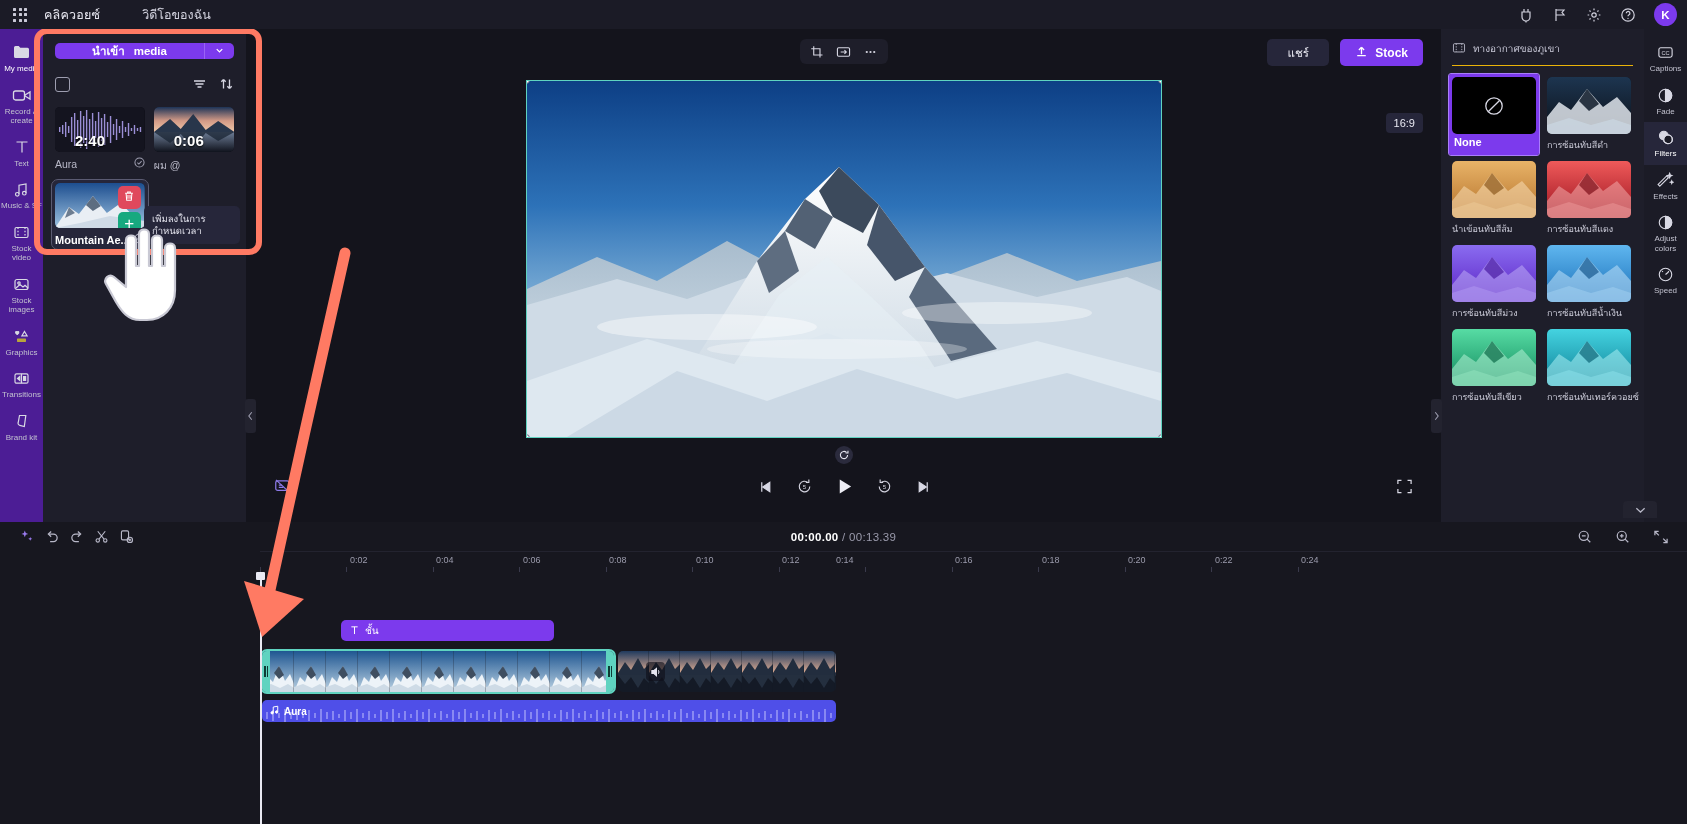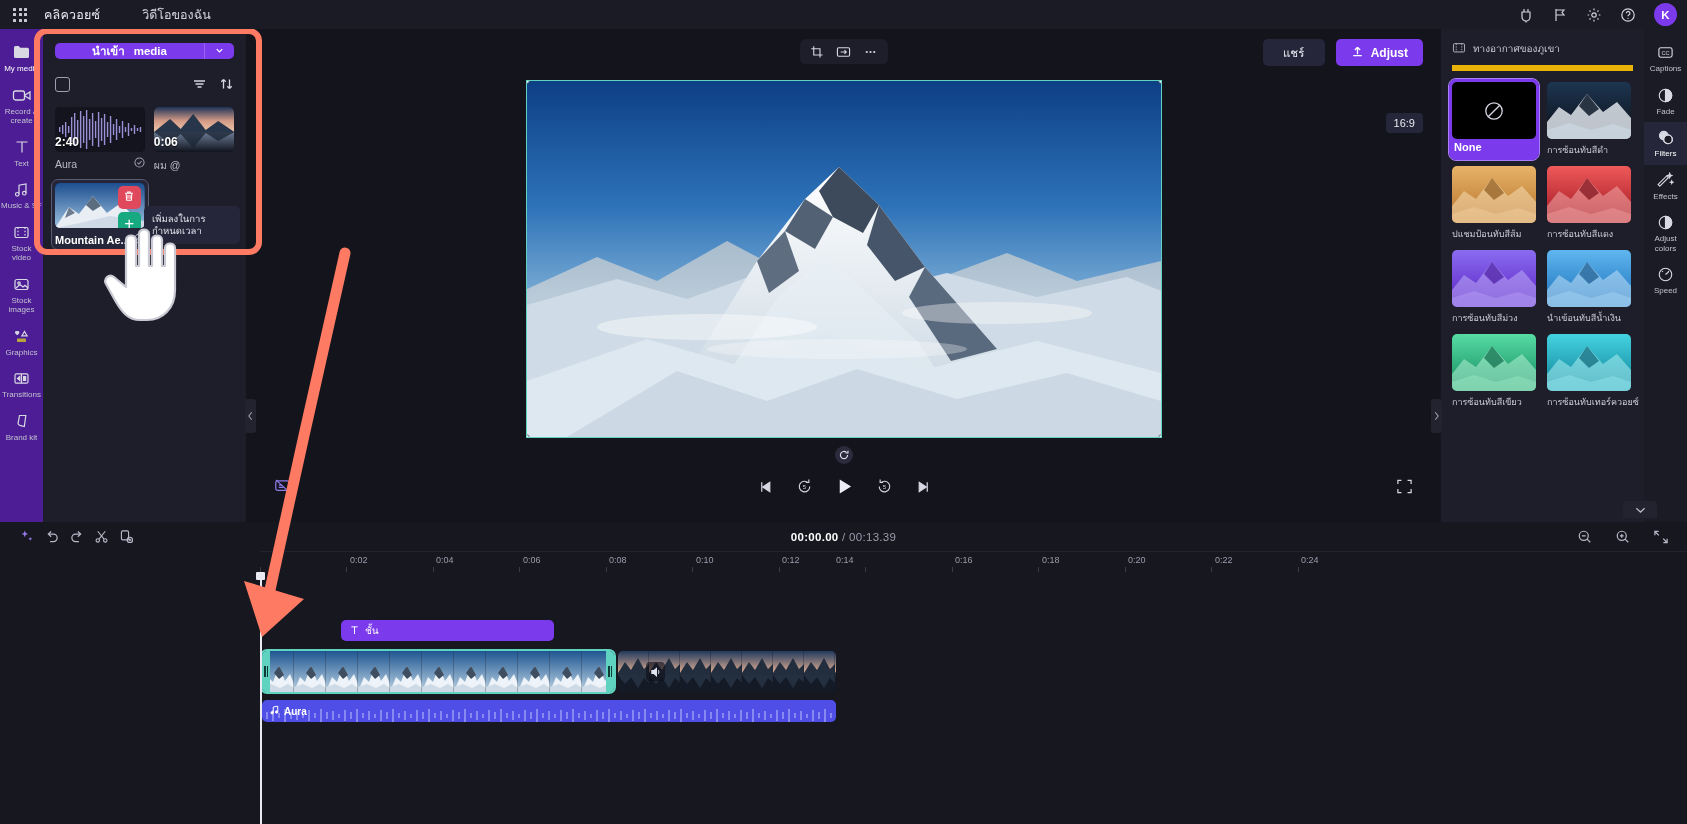--- a/index.html
+++ b/index.html
@@ -504,7 +504,7 @@
                 <path d="M7 10V2.5M7 2.5L4.2 5.4M7 2.5l2.8 2.9M2.4 11.4h9.2"></path>
                 </svg>
             </span>
-            <span>Adjust</span>
+            <span>Stock</span>
           </div>
         </div>
       </div>

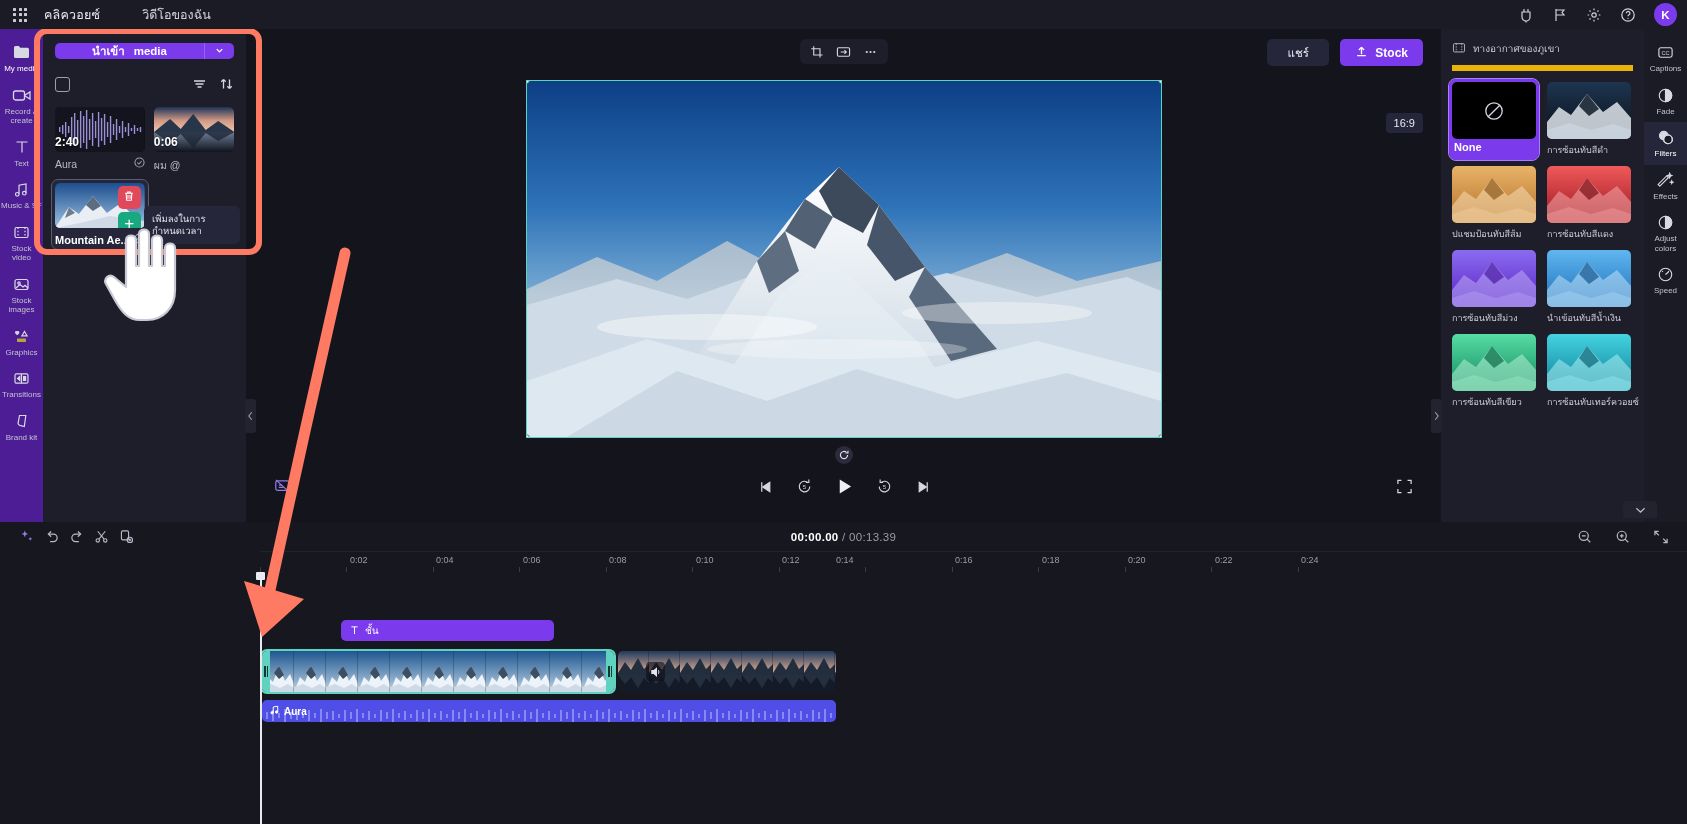--- a/index.html
+++ b/index.html
@@ -112,7 +112,7 @@
   .fpanel { width:203px; background:#1e1e2a; flex:0 0 203px; padding:12px 11px 0;
             position:relative; }
   .fhead { display:flex; align-items:center; gap:7px; font-size:10px; color:#c7c7d6;
-           padding-bottom:9px; border-bottom:6px solid #eab308; }
+           padding-bottom:9px; border-bottom:1px solid #eab308; }
   .fgrid { display:grid; grid-template-columns:1fr 1fr; gap:9px 11px; margin-top:11px; }
   .fcard { cursor:pointer; }
   .fthumb { width:84px; height:57px; border-radius:5px; overflow:hidden; position:relative;

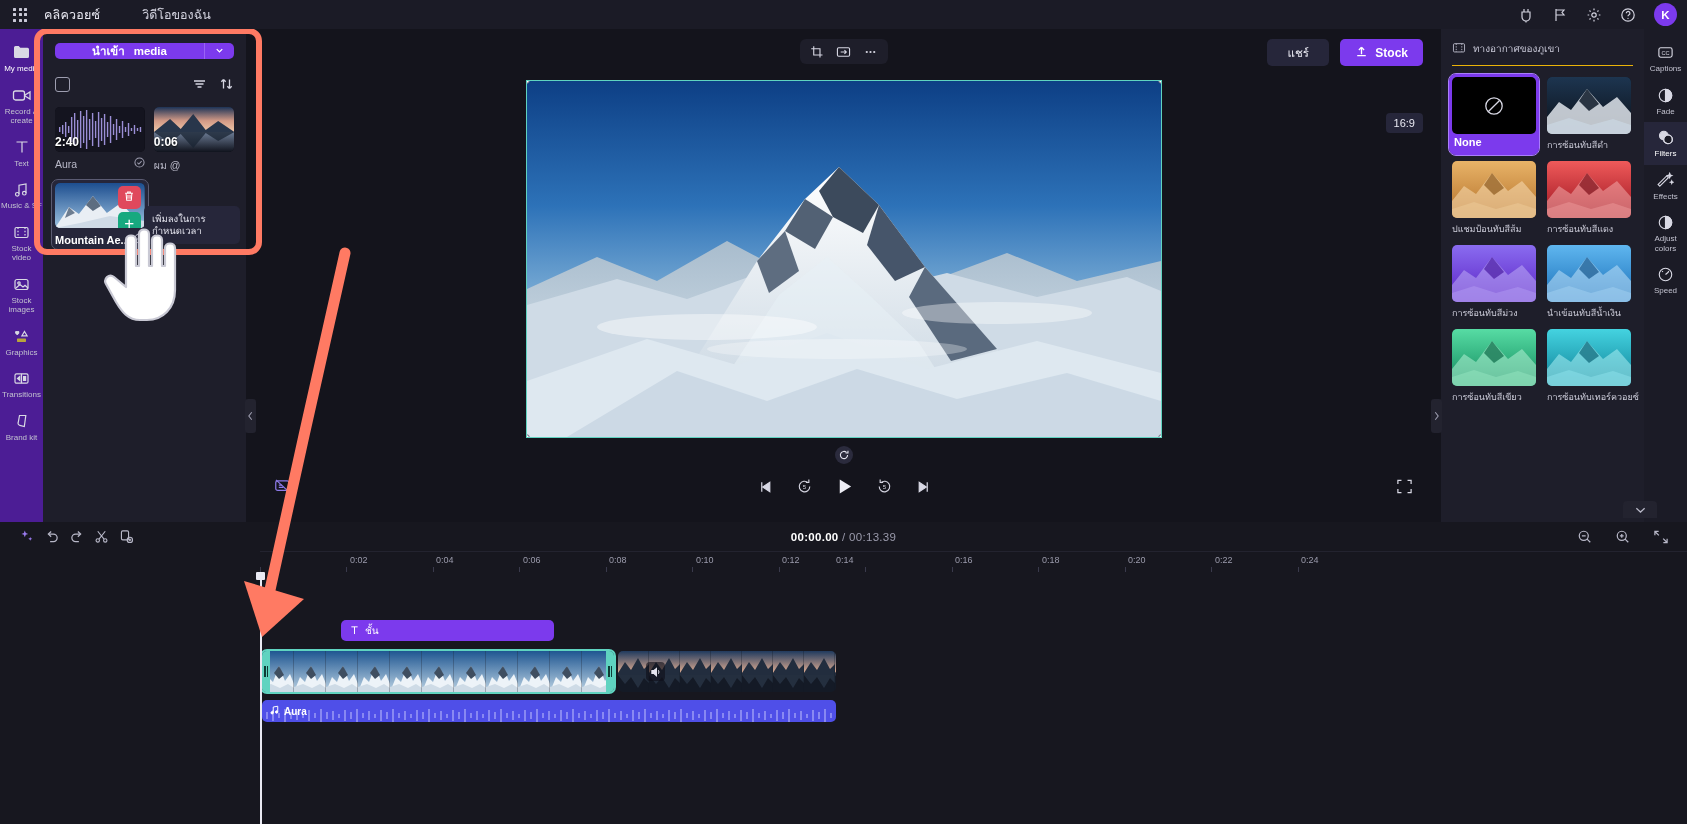--- a/index.html
+++ b/index.html
@@ -53,7 +53,7 @@
   .card { cursor:pointer; position:relative; }
   .thumb { width:100%; height:45px; border-radius:5px; position:relative; overflow:hidden;
            background:#0c0c14; }
-  .dur { position:absolute; left:0; bottom:3px; font-size:12px; font-weight:bold;
+  .dur { position:absolute; left:20px; bottom:3px; font-size:15px; font-weight:bold;
          color:#fff; text-shadow:0 1px 2px #000; }
   .cname { font-size:10.5px; color:#b9b9c8; margin-top:5px; display:flex;
            align-items:center; justify-content:space-between; gap:4px; }

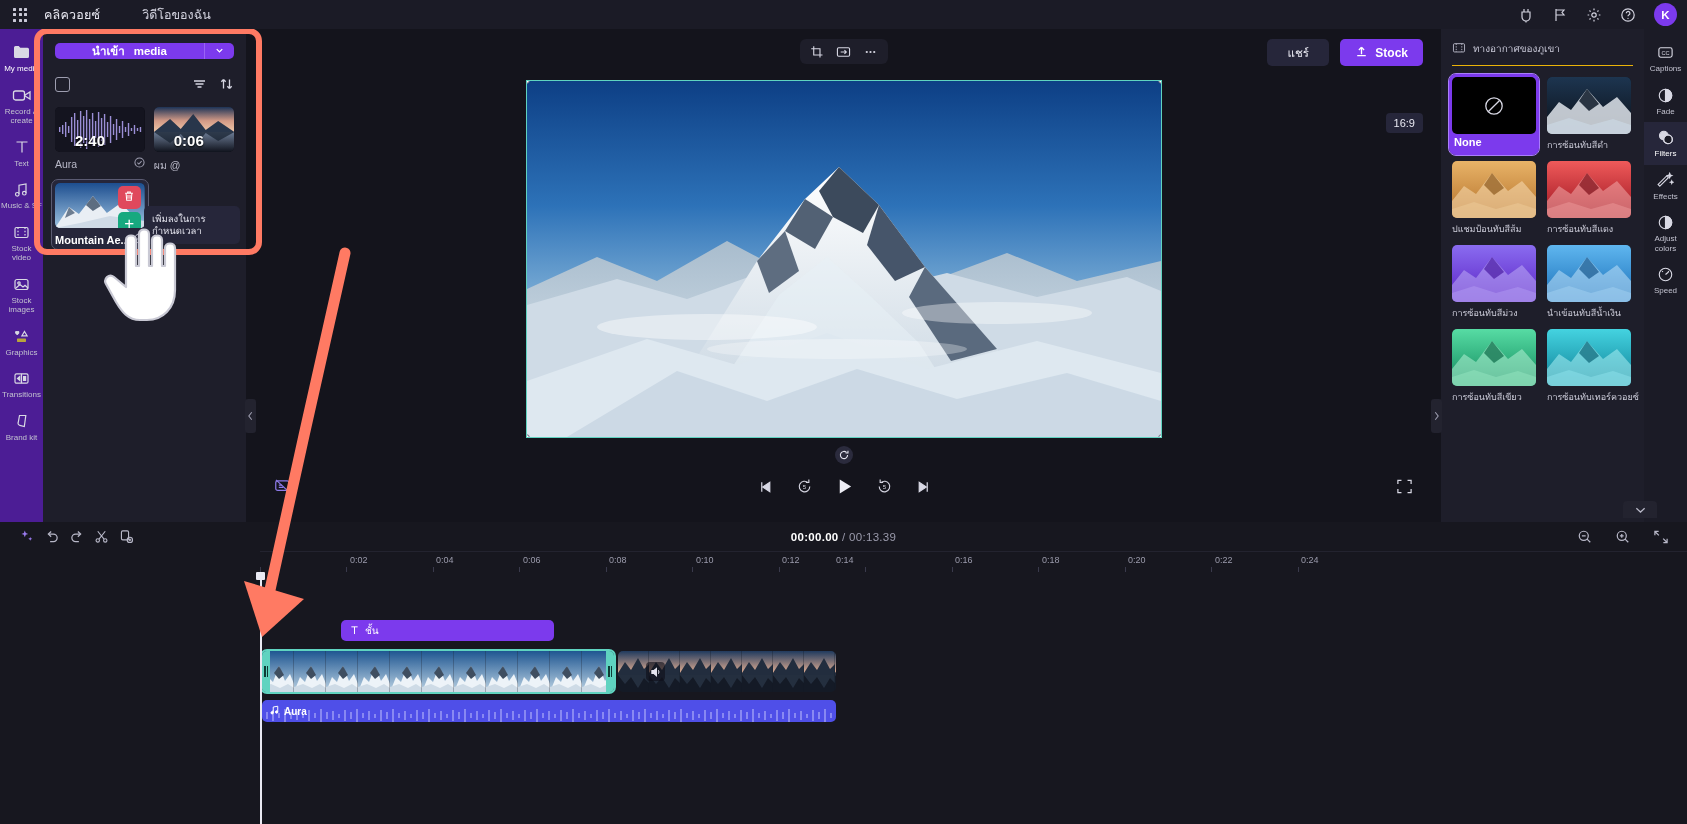--- a/index.html
+++ b/index.html
@@ -119,7 +119,7 @@
             background:#0a0a12; }
   .flabel { font-size:9px; color:#cfcfdc; margin-top:4px; white-space:nowrap;
             overflow:hidden; text-overflow:ellipsis; }
-  .fcard.sel { background:#7c3aed; border-radius:7px; padding:3px; margin:-3px;
+  .fcard.sel { background:#7c3aed; border-radius:2px; padding:3px; margin:-3px;
                outline:1.5px solid #a97dfb; }
   .fcard.sel .flabel { color:#fff; font-weight:bold; font-size:11px; margin:2px 0 1px 2px; }
   .nonethumb { width:100%; height:100%; background:#000; display:flex;

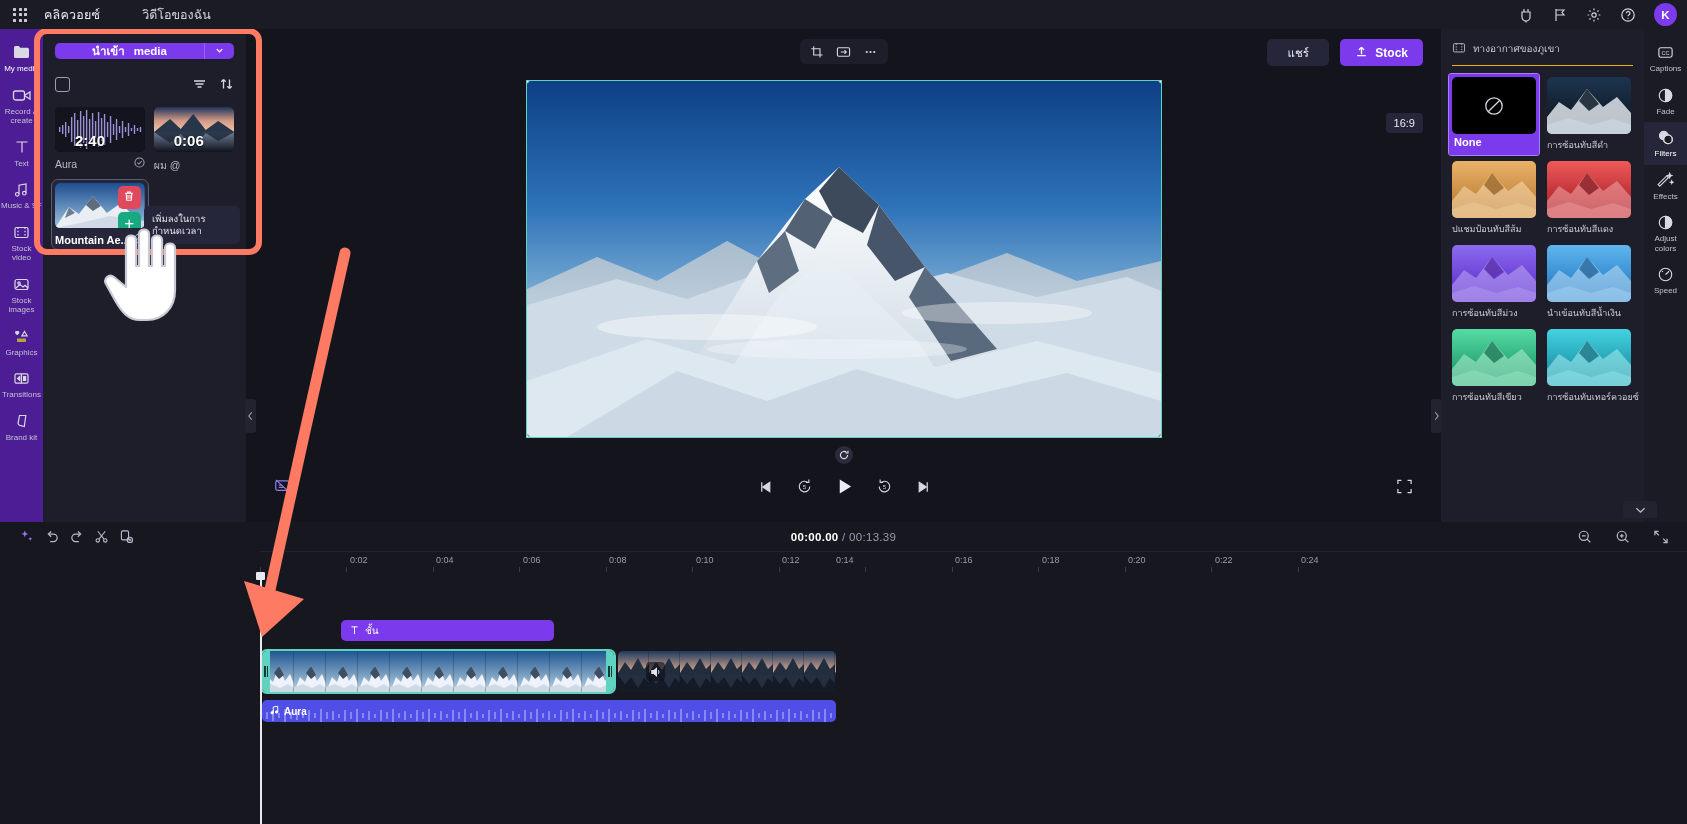--- a/index.html
+++ b/index.html
@@ -666,7 +666,7 @@
               <path d="M0 48 L22 41 L44 48 L66 42 L84 48 L84 57 L0 57z" fill="#eecb9a" opacity="0.5"></path>
             </svg>
           </div>
-          <div class="flabel">ปแชมป้อนทับสีส้ม</div>
+          <div class="flabel">นำเข้อนทับสีส้ม</div>
         </div>
 
         <div class="fcard">

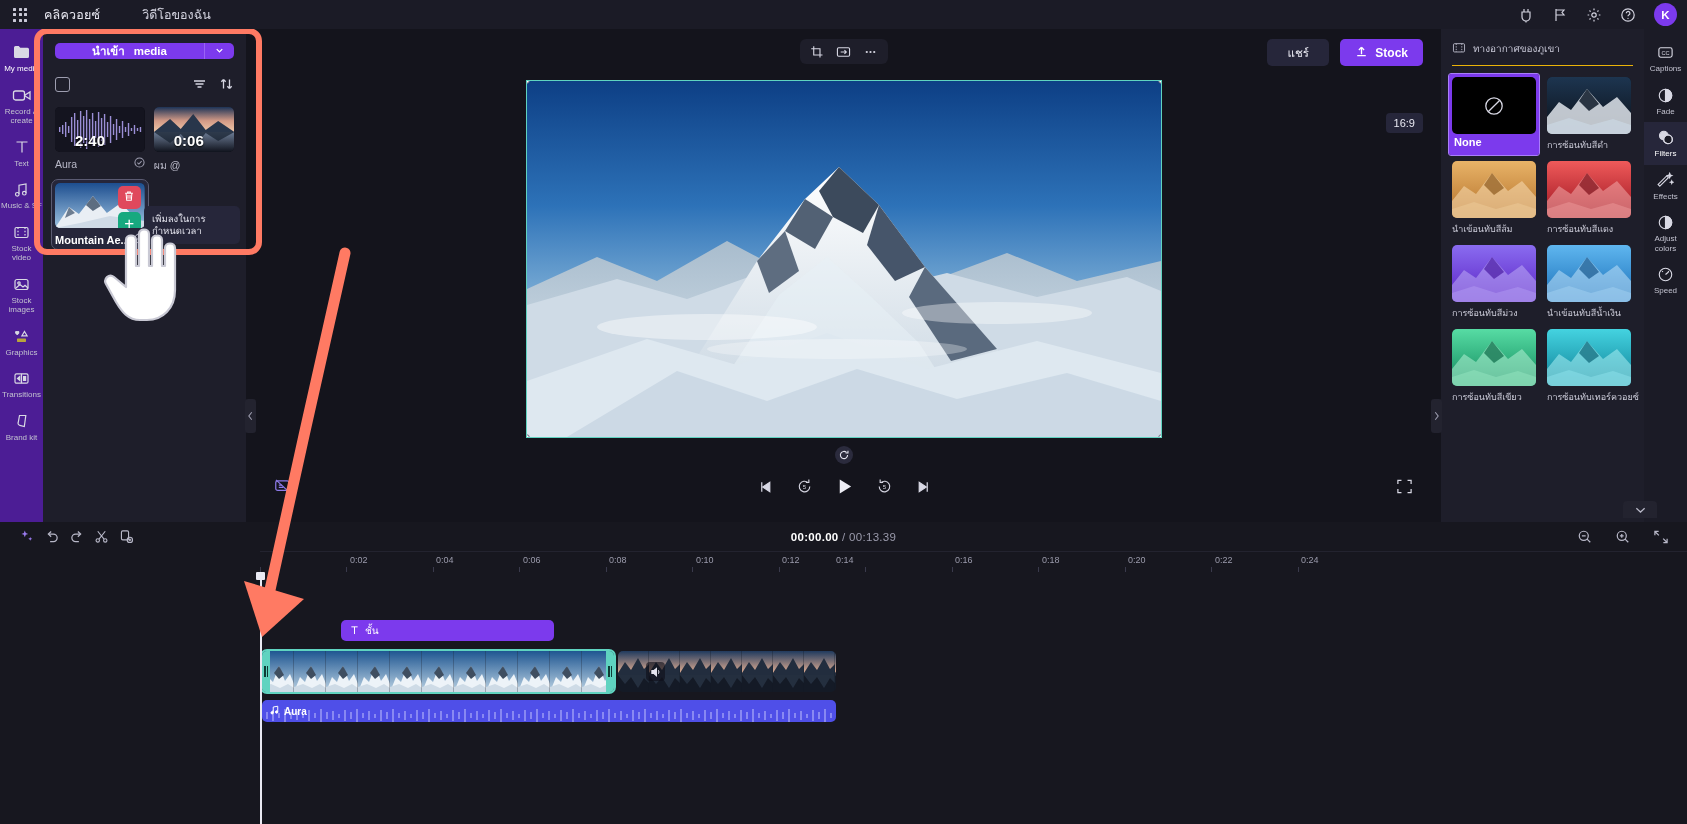--- a/index.html
+++ b/index.html
@@ -721,7 +721,7 @@
               <path d="M0 48 L22 41 L44 48 L66 42 L84 48 L84 57 L0 57z" fill="#a9d4f3" opacity="0.45"></path>
             </svg>
           </div>
-          <div class="flabel">นำเข้อนทับสีน้ำเงิน</div>
+          <div class="flabel">การซ้อนทับสีน้ำเงิน</div>
         </div>
 
         <div class="fcard">

